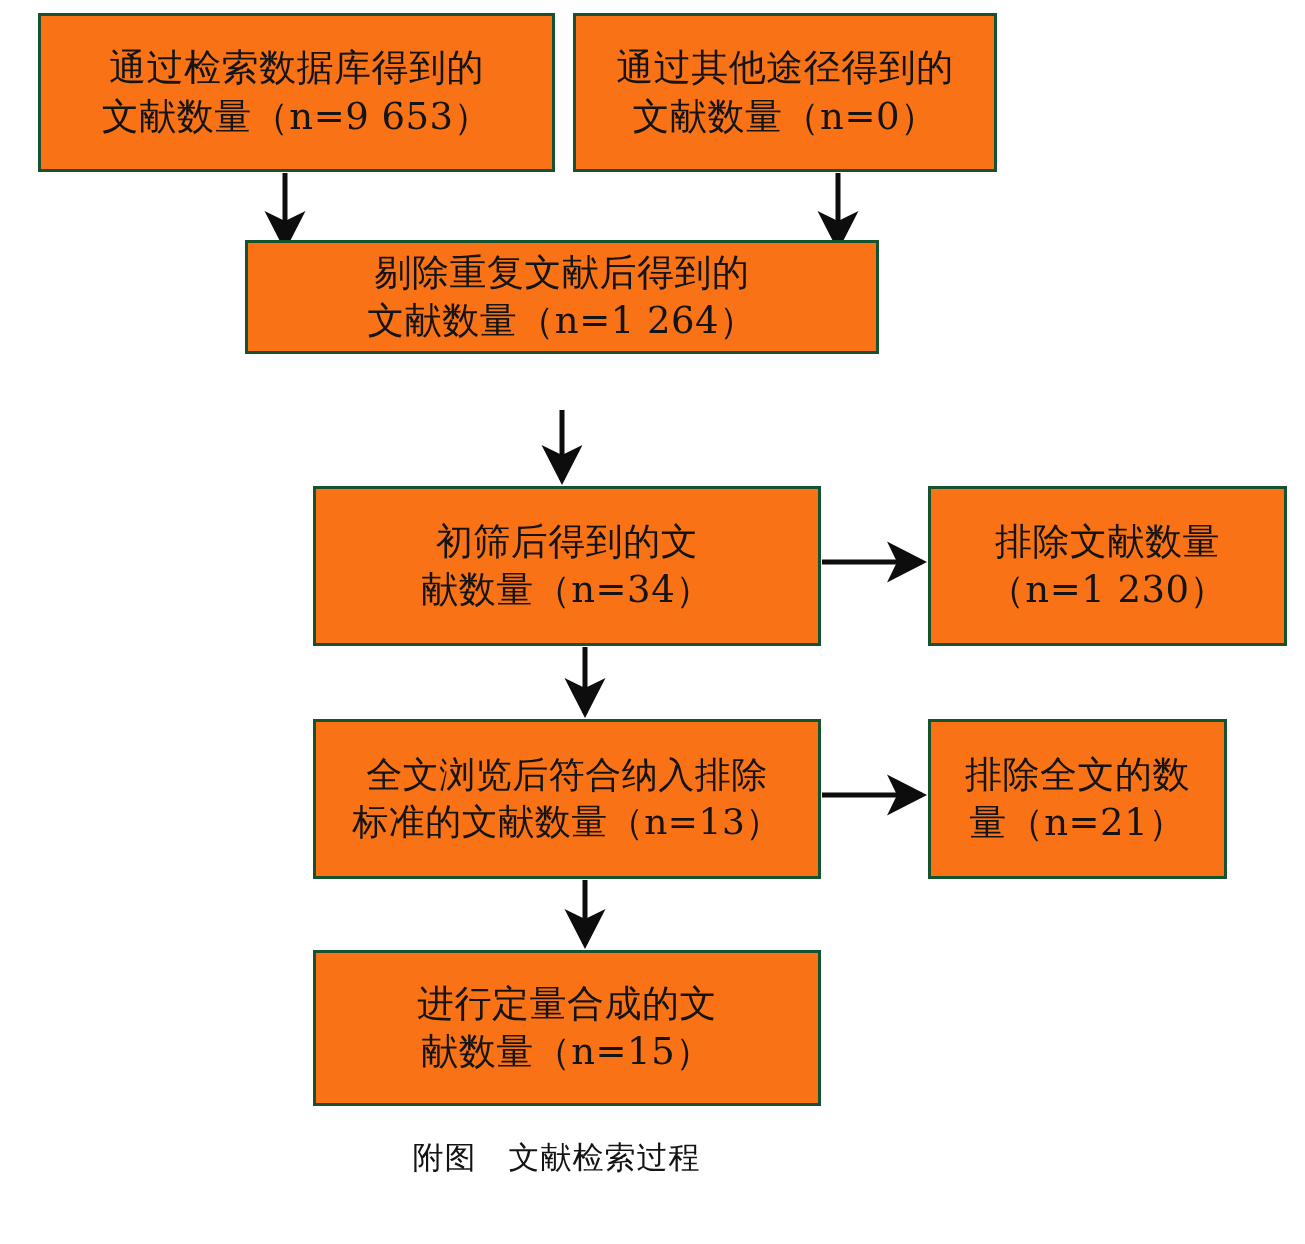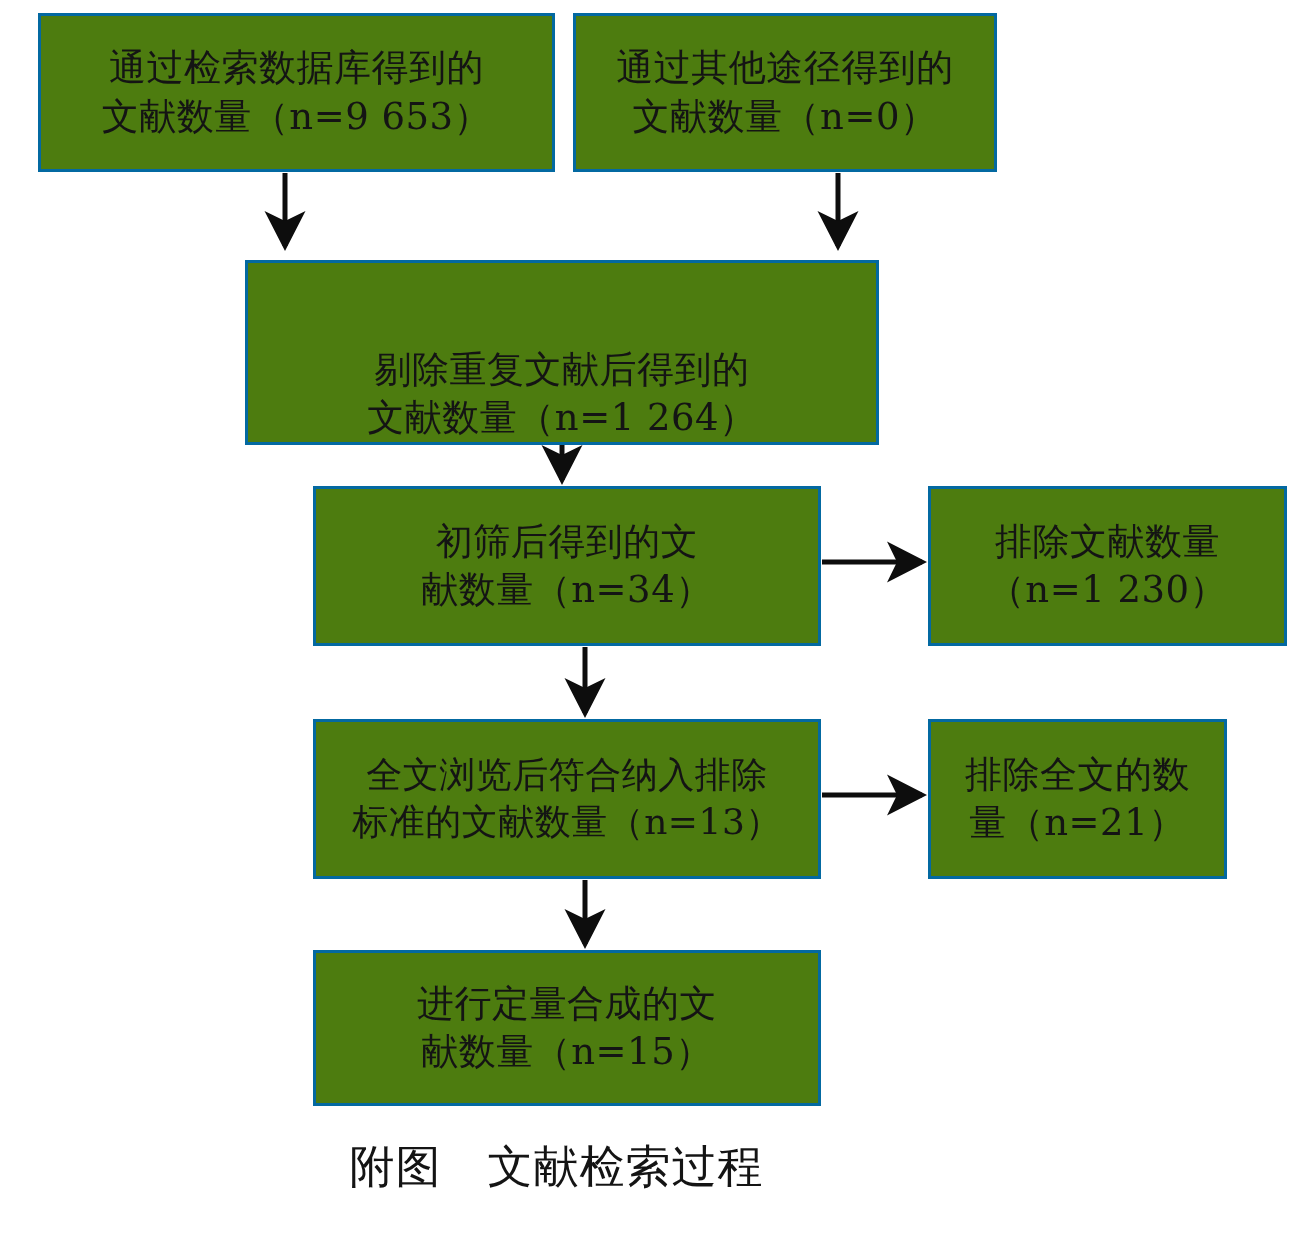--- a/index.html
+++ b/index.html
@@ -25,8 +25,8 @@
   .node {
     position: absolute;
     box-sizing: border-box;
-    border: 3px solid #0369a1;
-    background: #4d7c0f;
+    border: 3px solid #14532d;
+    background: #f97316;
     display: flex;
     align-items: center;
     justify-content: center;

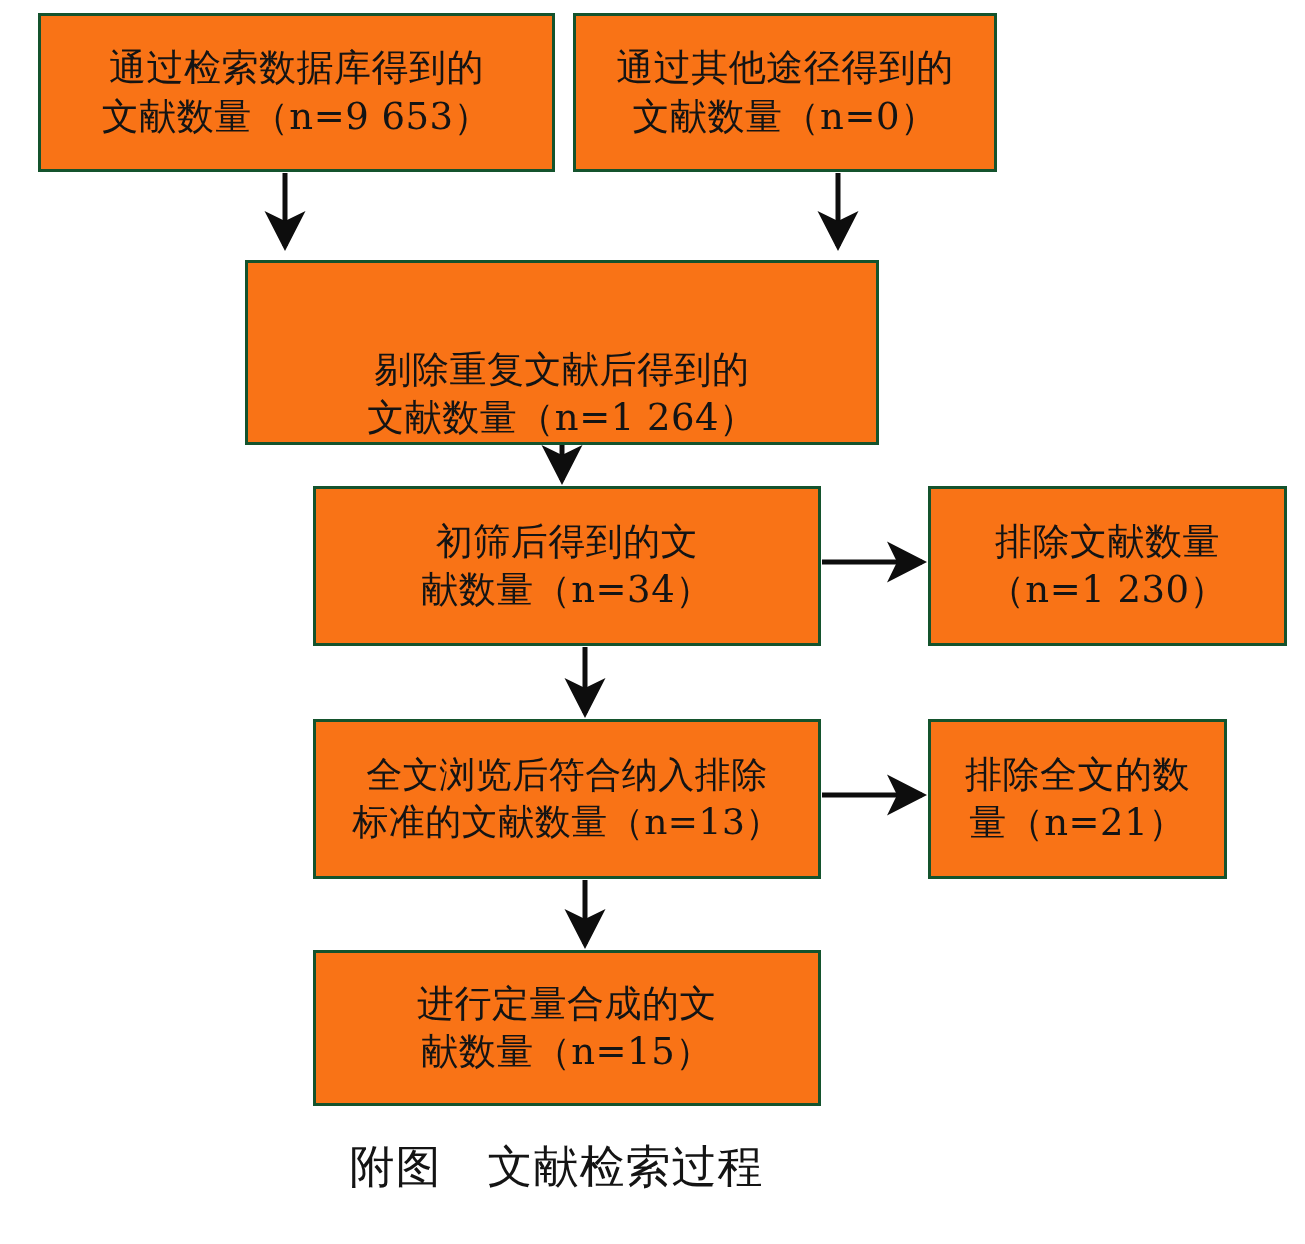--- a/index.html
+++ b/index.html
@@ -43,7 +43,7 @@
   
   #node-db          { left: 38px;  top: 13px;  width: 517px; height: 159px; }
   #node-other       { left: 573px; top: 13px;  width: 424px; height: 159px; }
-  #node-dedup       { left: 245px; top: 260px; width: 634px; height: 185px; align-items: flex-end; }
+  #node-dedup       { left: 245px; top: 240px; width: 634px; height: 114px; }
   #node-screened    { left: 313px; top: 486px; width: 508px; height: 160px; }
   #node-excl-1      { left: 928px; top: 486px; width: 359px; height: 160px; }
   #node-fulltext    { left: 313px; top: 719px; width: 508px; height: 160px; }

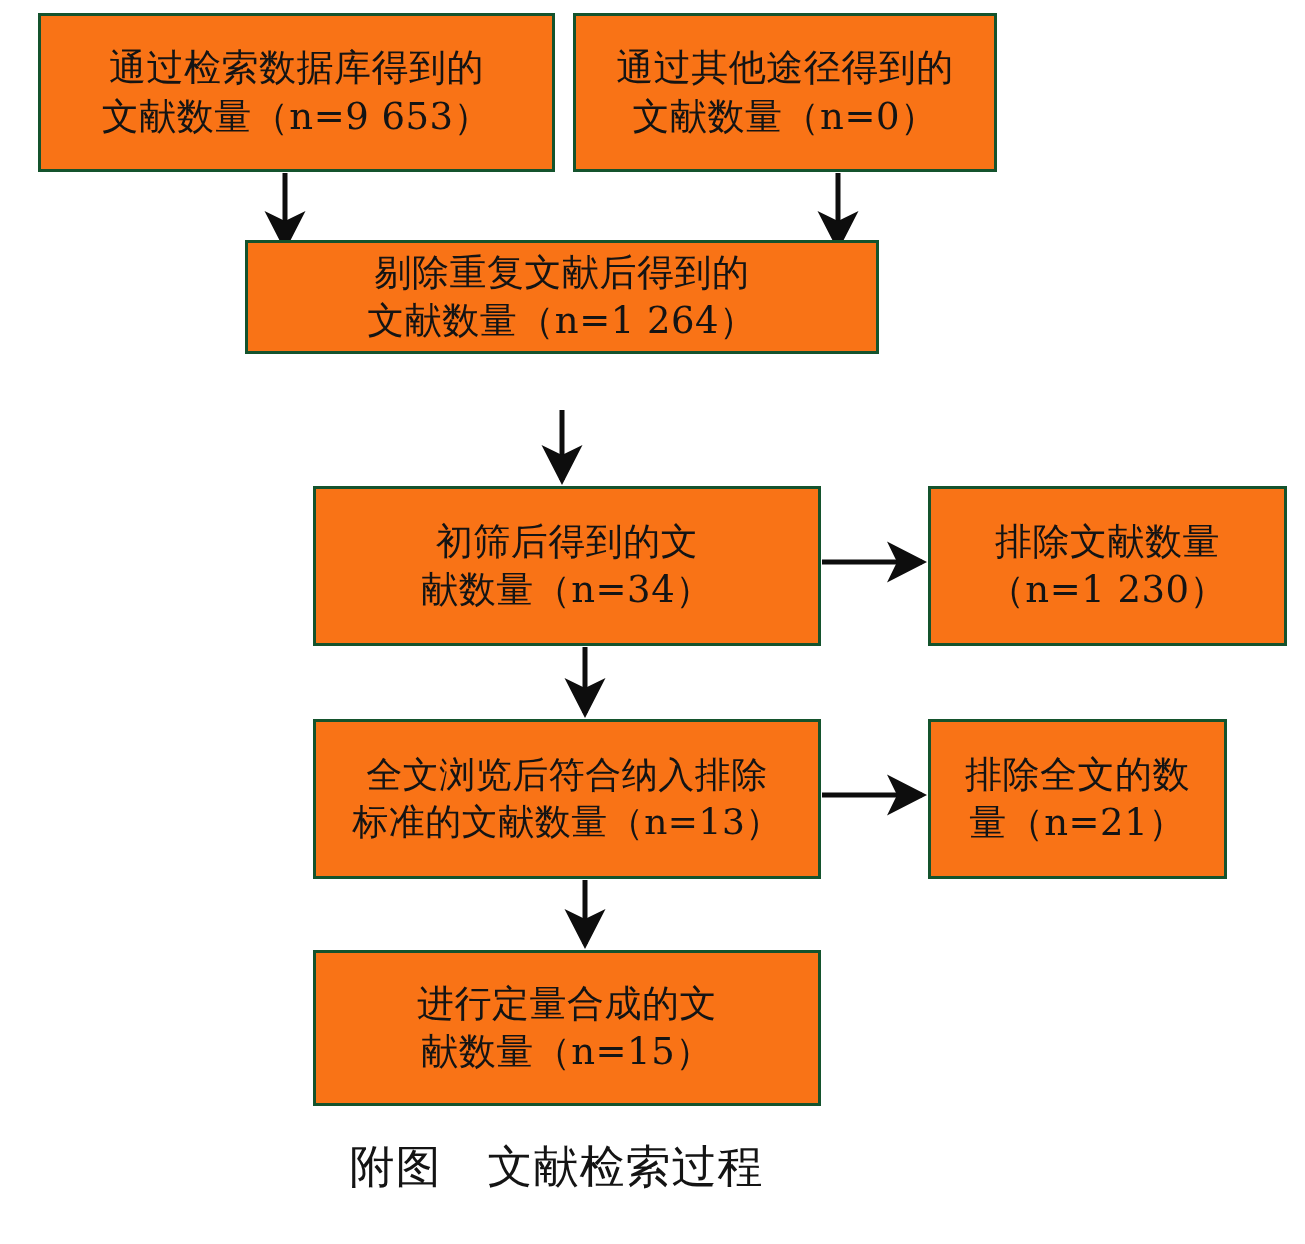--- a/index.html
+++ b/index.html
@@ -59,7 +59,7 @@
     top: 1137px;
     width: 1113px;
     text-align: center;
-    font-size: 45px;
+    font-size: 31px;
     color: #141414;
     letter-spacing: 1px;
   }

